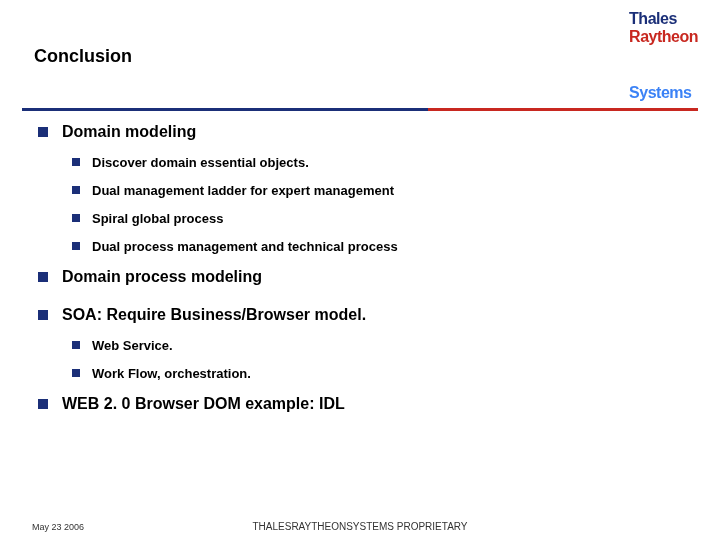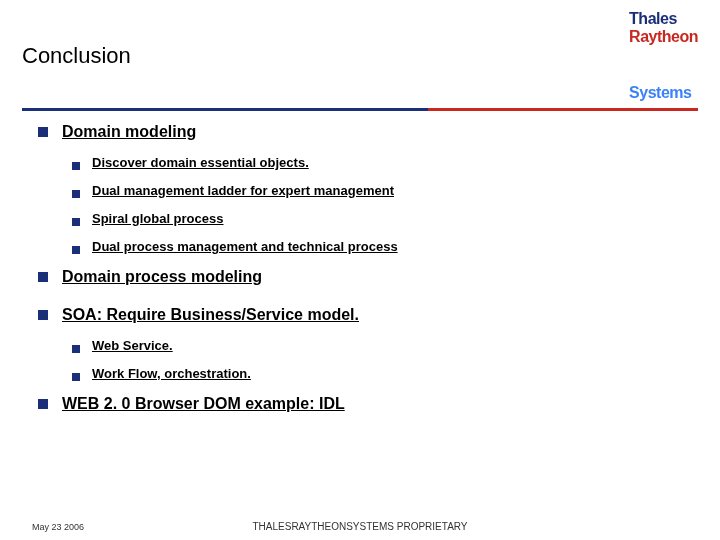--- a/index.html
+++ b/index.html
@@ -19,9 +19,10 @@
     padding: 10px 22px 6px 22px;
   }
   .title {
-    font-size: 22px;
-    font-weight: normal;
+    font-size: 18px;
+    font-weight: bold;
     color: #000;
+    margin-left: 12px;
   }
   .logo {
     display: flex;

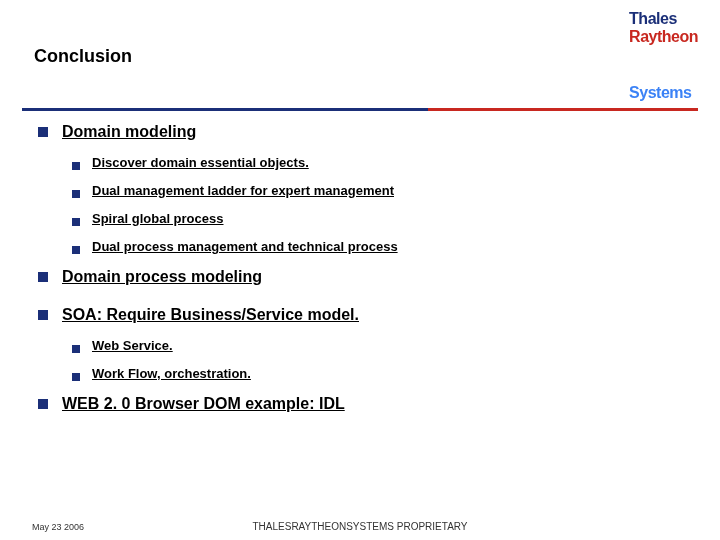--- a/index.html
+++ b/index.html
@@ -53,7 +53,6 @@
   }
   .content {
     padding: 4px 22px 0 38px;
-    text-decoration: underline;
   }
   .item {
     display: flex;

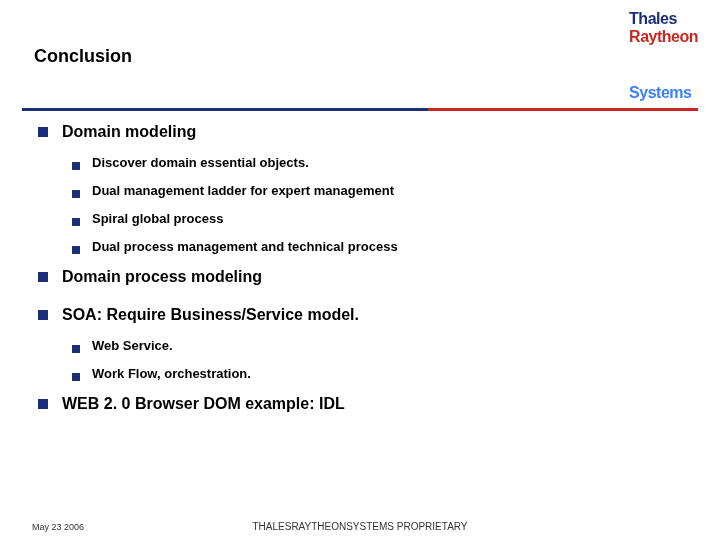--- a/index.html
+++ b/index.html
@@ -79,7 +79,6 @@
     font-size: 13px;
     font-weight: bold;
     margin-bottom: 13px;
-    align-items: flex-end;
   }
   .item.sub .bullet {
     width: 8px;

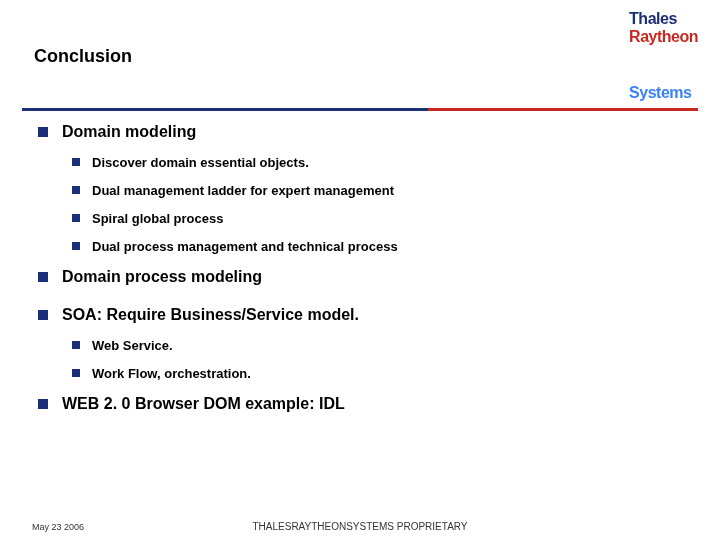--- a/index.html
+++ b/index.html
@@ -156,7 +156,7 @@
 
   <div class="item top">
     <div class="bullet"></div>
-    <div>SOA: Require Business/Service model.</div>
+    <div>SOA: Require Business/Browser model.</div>
   </div>
   <div class="sublist">
     <div class="item sub">

